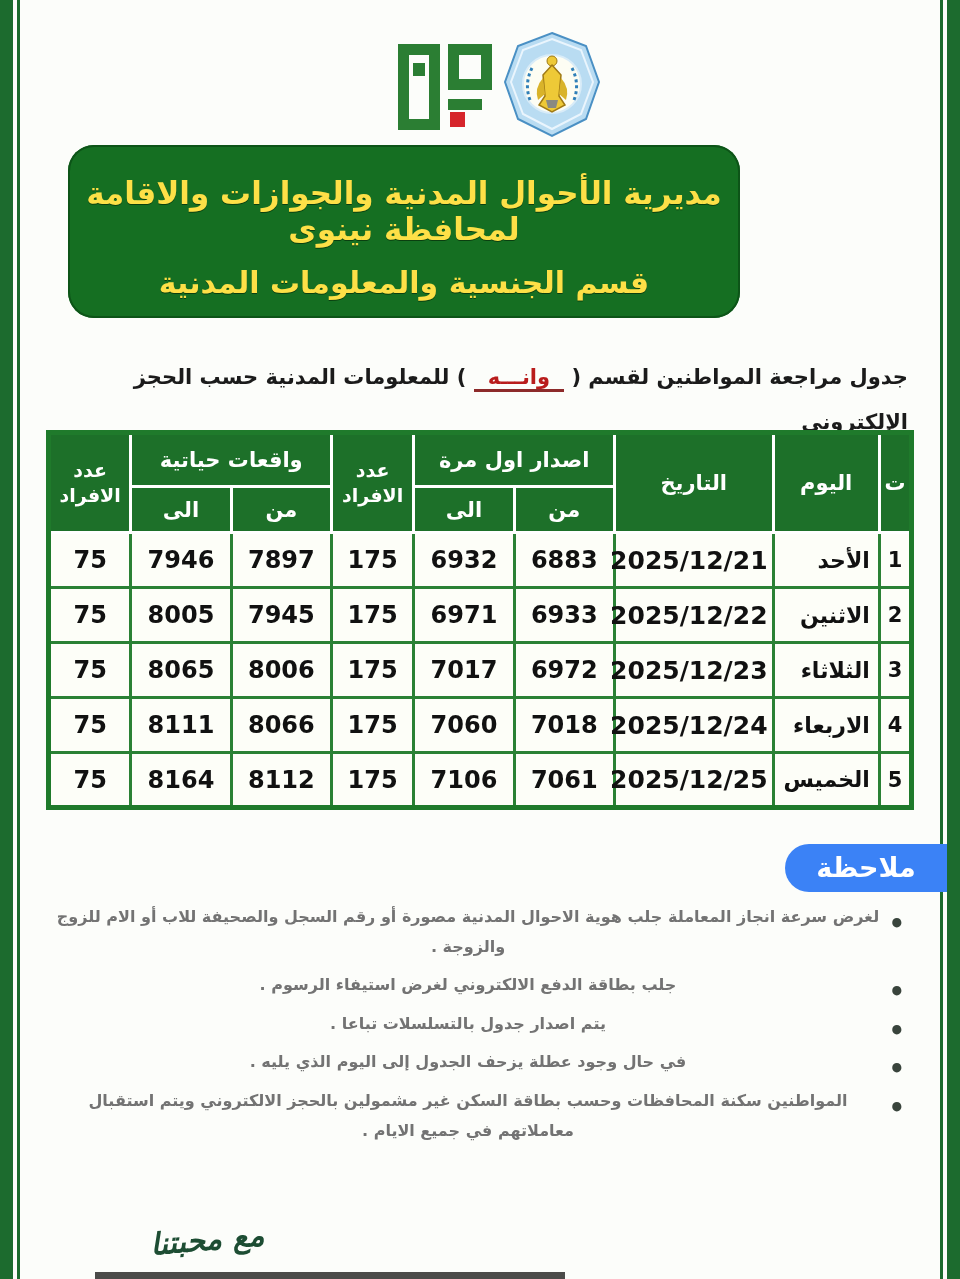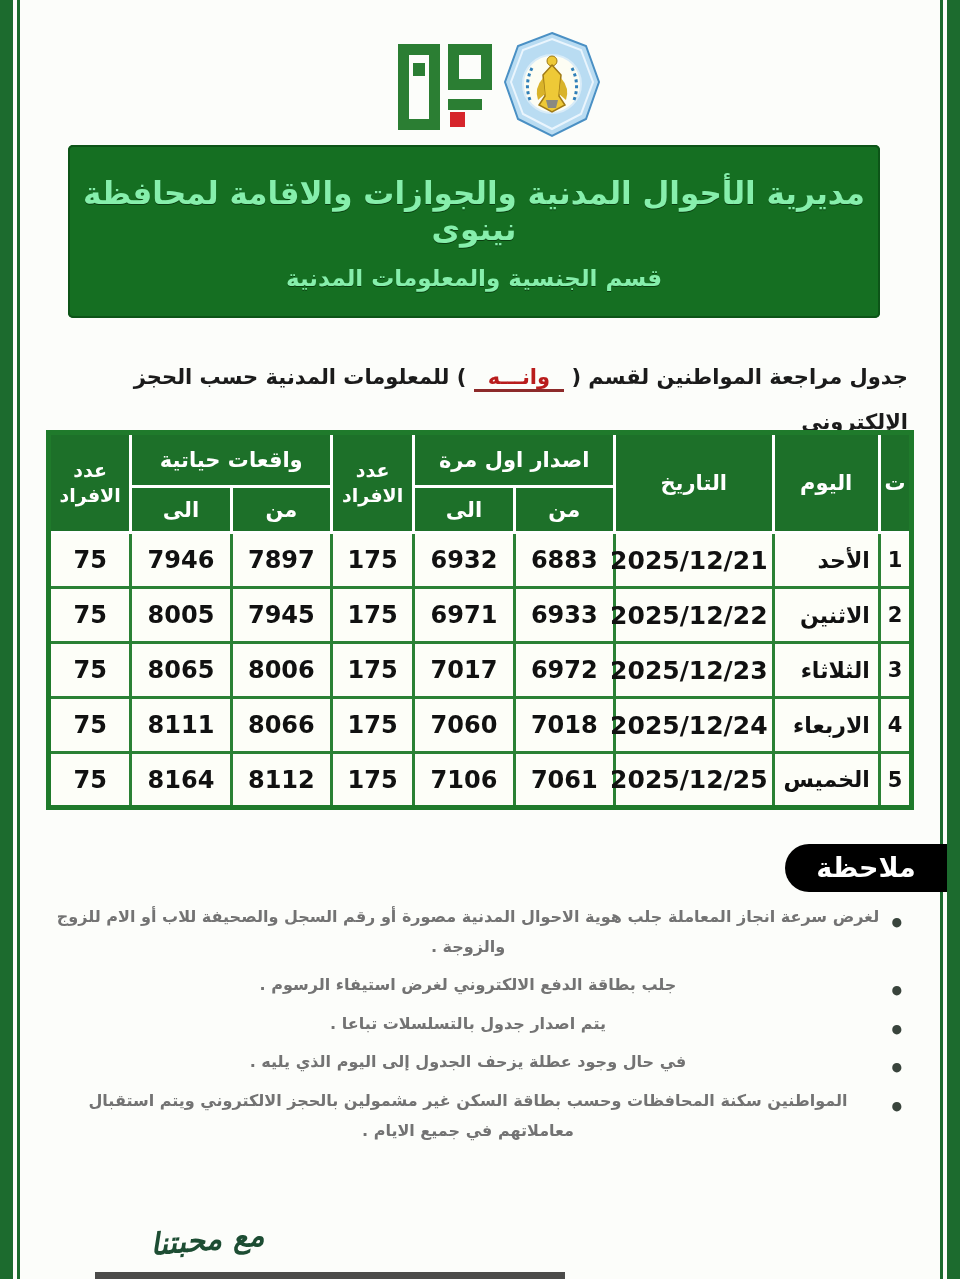--- a/index.html
+++ b/index.html
@@ -26,7 +26,7 @@
   .emblem{position:absolute;left:502px;top:30px;}
 
   
-  .banner{position:absolute;left:68px;top:145px;width:812px;height:173px;background:#156f22;border-radius:5px;color:#86efac;text-align:center;box-shadow:inset 0 0 0 2px #0d5418;}
+  .banner{position:absolute;left:68px;top:145px;width:672px;height:173px;background:#156f22;border-radius:26px;color:#fde047;text-align:center;box-shadow:inset 0 0 0 2px #0d5418;}
   .banner .org{margin-top:30px;font-size:31px;font-weight:bold;letter-spacing:1px;text-shadow:0 1px 0 #0a3f10;}
   .banner .dept{margin-top:18px;font-size:23px;font-weight:bold;text-shadow:0 1px 0 #0a3f10;}
 

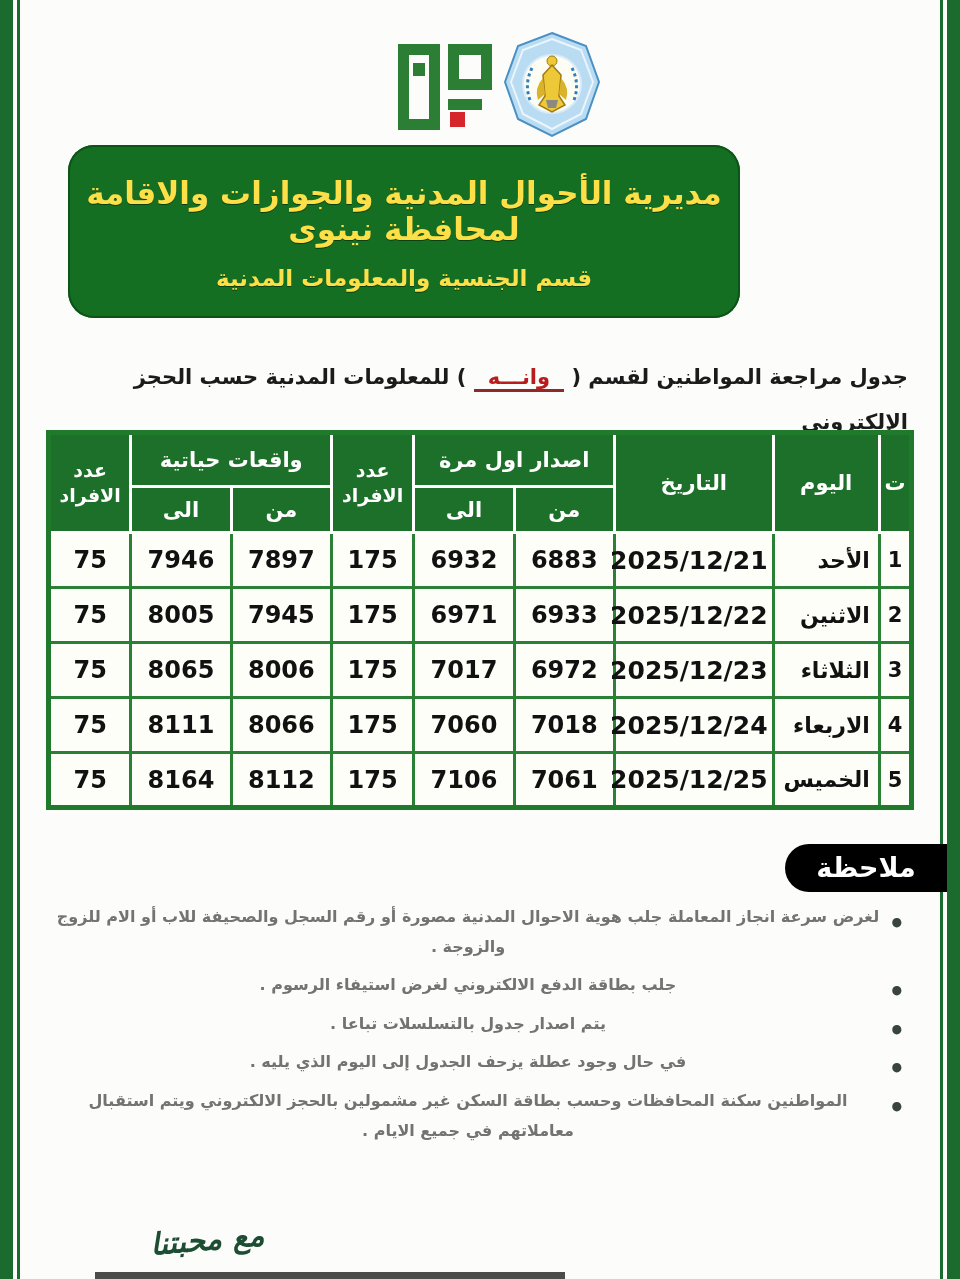--- a/index.html
+++ b/index.html
@@ -28,7 +28,7 @@
   
   .banner{position:absolute;left:68px;top:145px;width:672px;height:173px;background:#156f22;border-radius:26px;color:#fde047;text-align:center;box-shadow:inset 0 0 0 2px #0d5418;}
   .banner .org{margin-top:30px;font-size:31px;font-weight:bold;letter-spacing:1px;text-shadow:0 1px 0 #0a3f10;}
-  .banner .dept{margin-top:18px;font-size:23px;font-weight:bold;text-shadow:0 1px 0 #0a3f10;}
+  .banner .dept{margin-top:18px;font-size:30px;font-weight:bold;text-shadow:0 1px 0 #0a3f10;}
 
   
   .intro{position:absolute;left:50px;top:334px;width:858px;direction:rtl;text-align:right;font-size:21px;font-weight:bold;color:#1b1b1b;line-height:2.15;}

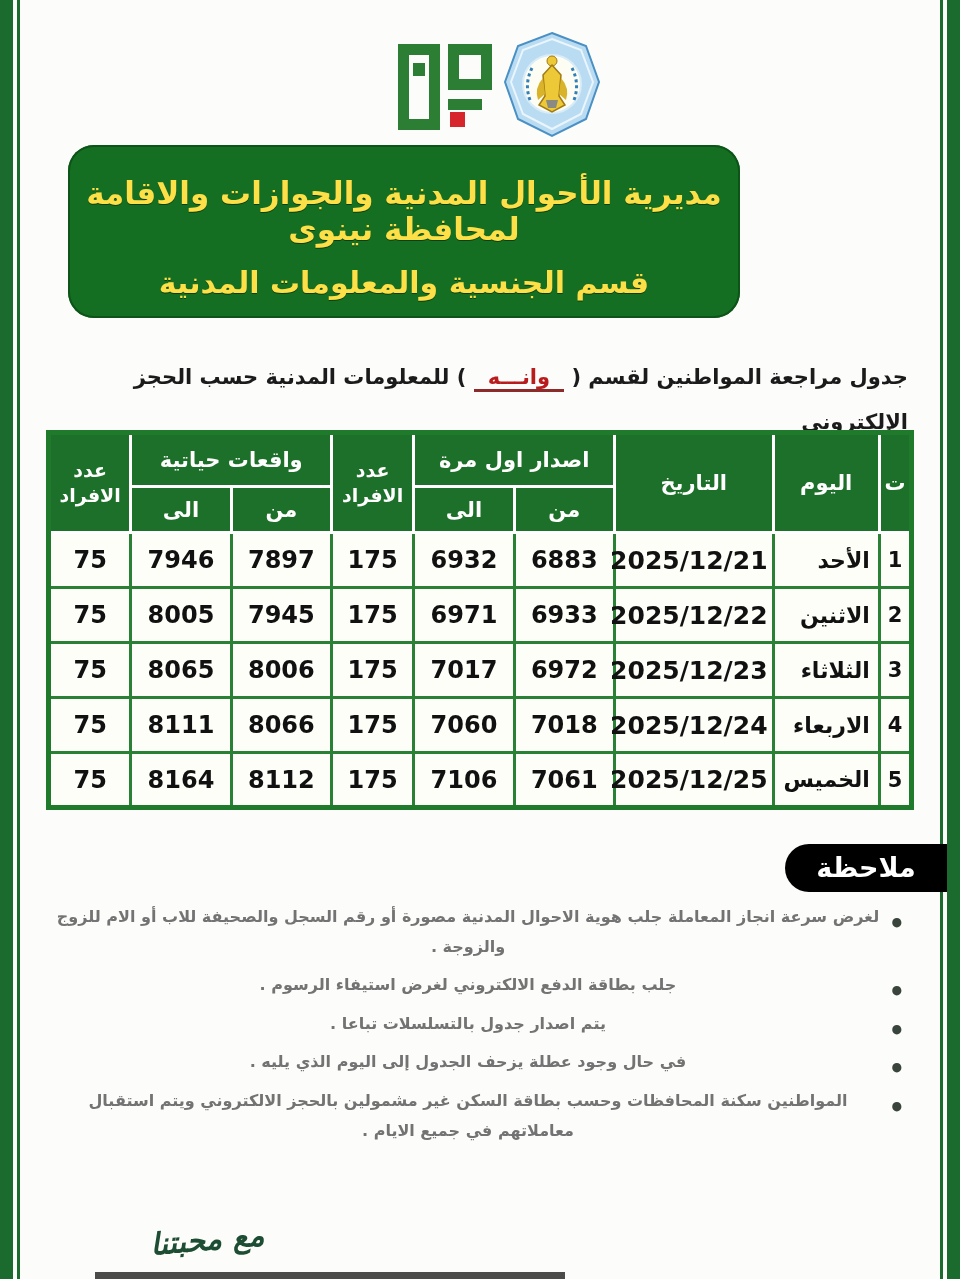--- a/index.html
+++ b/index.html
@@ -48,7 +48,7 @@
   col.c-num{width:100px;} col.c-cnt{width:82px;}
 
   
-  .note-badge{position:absolute;right:13px;top:844px;width:162px;height:48px;background:#000000;color:#fff;font-size:27px;font-weight:bold;text-align:center;line-height:48px;border-radius:26px 0 0 26px;}
+  .note-badge{position:absolute;right:13px;top:844px;width:162px;height:48px;background:#3b82f6;color:#fff;font-size:27px;font-weight:bold;text-align:center;line-height:48px;border-radius:26px 0 0 26px;}
 
   
   ul.notes{position:absolute;left:55px;top:902px;width:856px;margin:0;padding:0;list-style:none;direction:rtl;text-align:right;}

